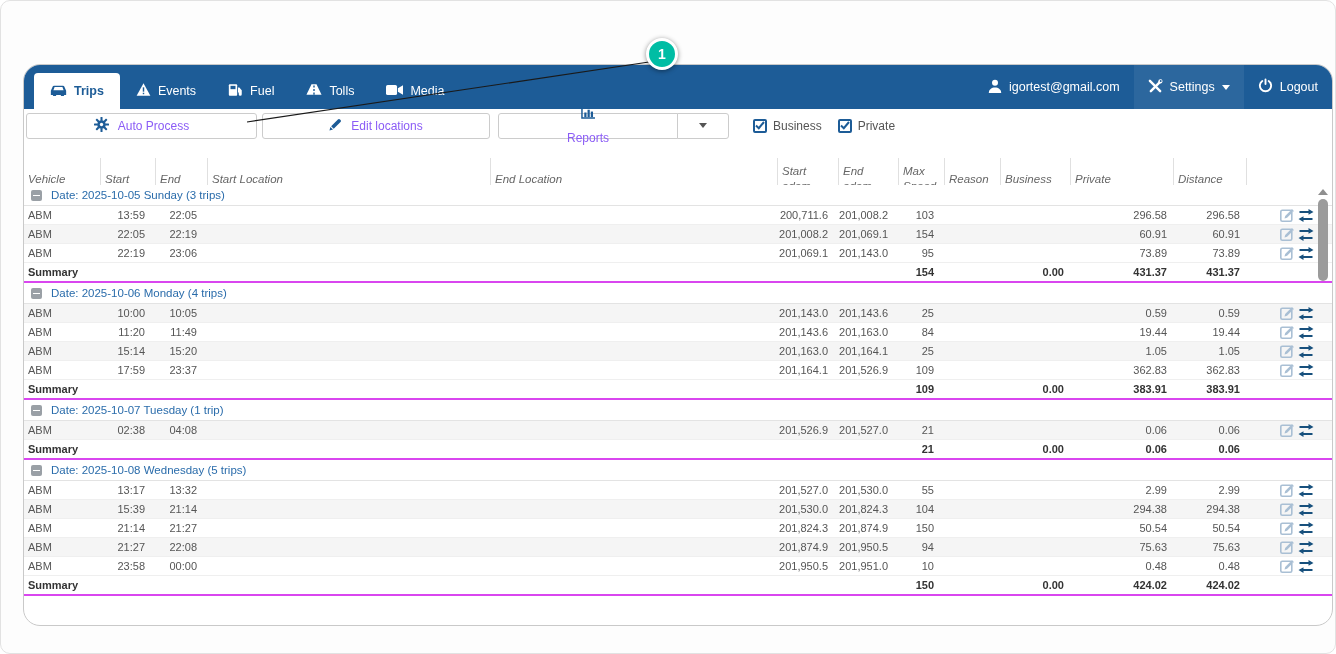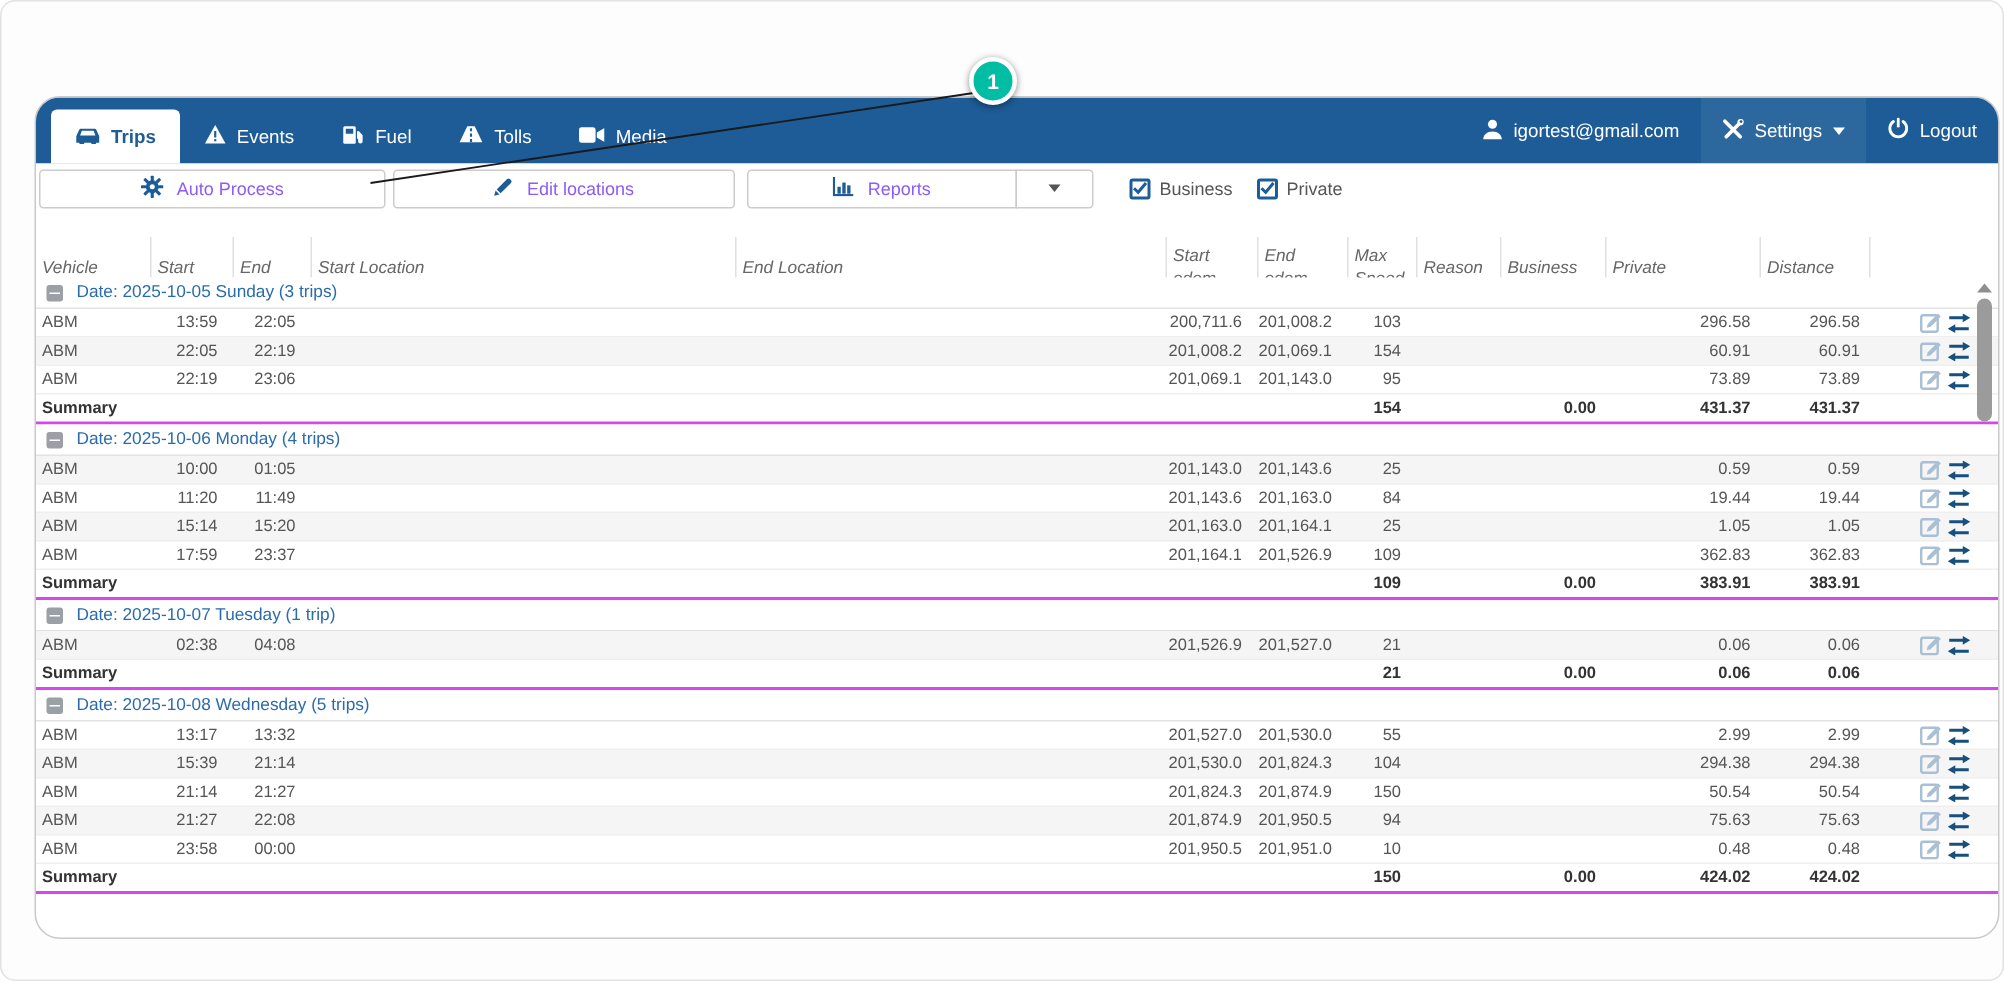--- a/index.html
+++ b/index.html
@@ -32,7 +32,7 @@
   .btn-auto { width:231px; margin-left:0; }
   .btn-pos  { width:228px; margin-left:7px; }
   .btn-edit { width:228px; margin-left:5px; }
-  .btn-reports { width:180px; margin-left:8px; border-radius:3px 0 0 3px; }
+  .btn-reports { width:180px; margin-left:8px; border-radius:3px 0 0 3px;flex-direction:column; }
   .btn-caret { width:52px; margin-left:-1px; border-radius:0 3px 3px 0; }
   .checks { display:flex; align-items:center; gap:16px; margin-left:24px; color:#555; font-size:12px; }
   .chk { display:flex; align-items:center; gap:6px; cursor:pointer; }

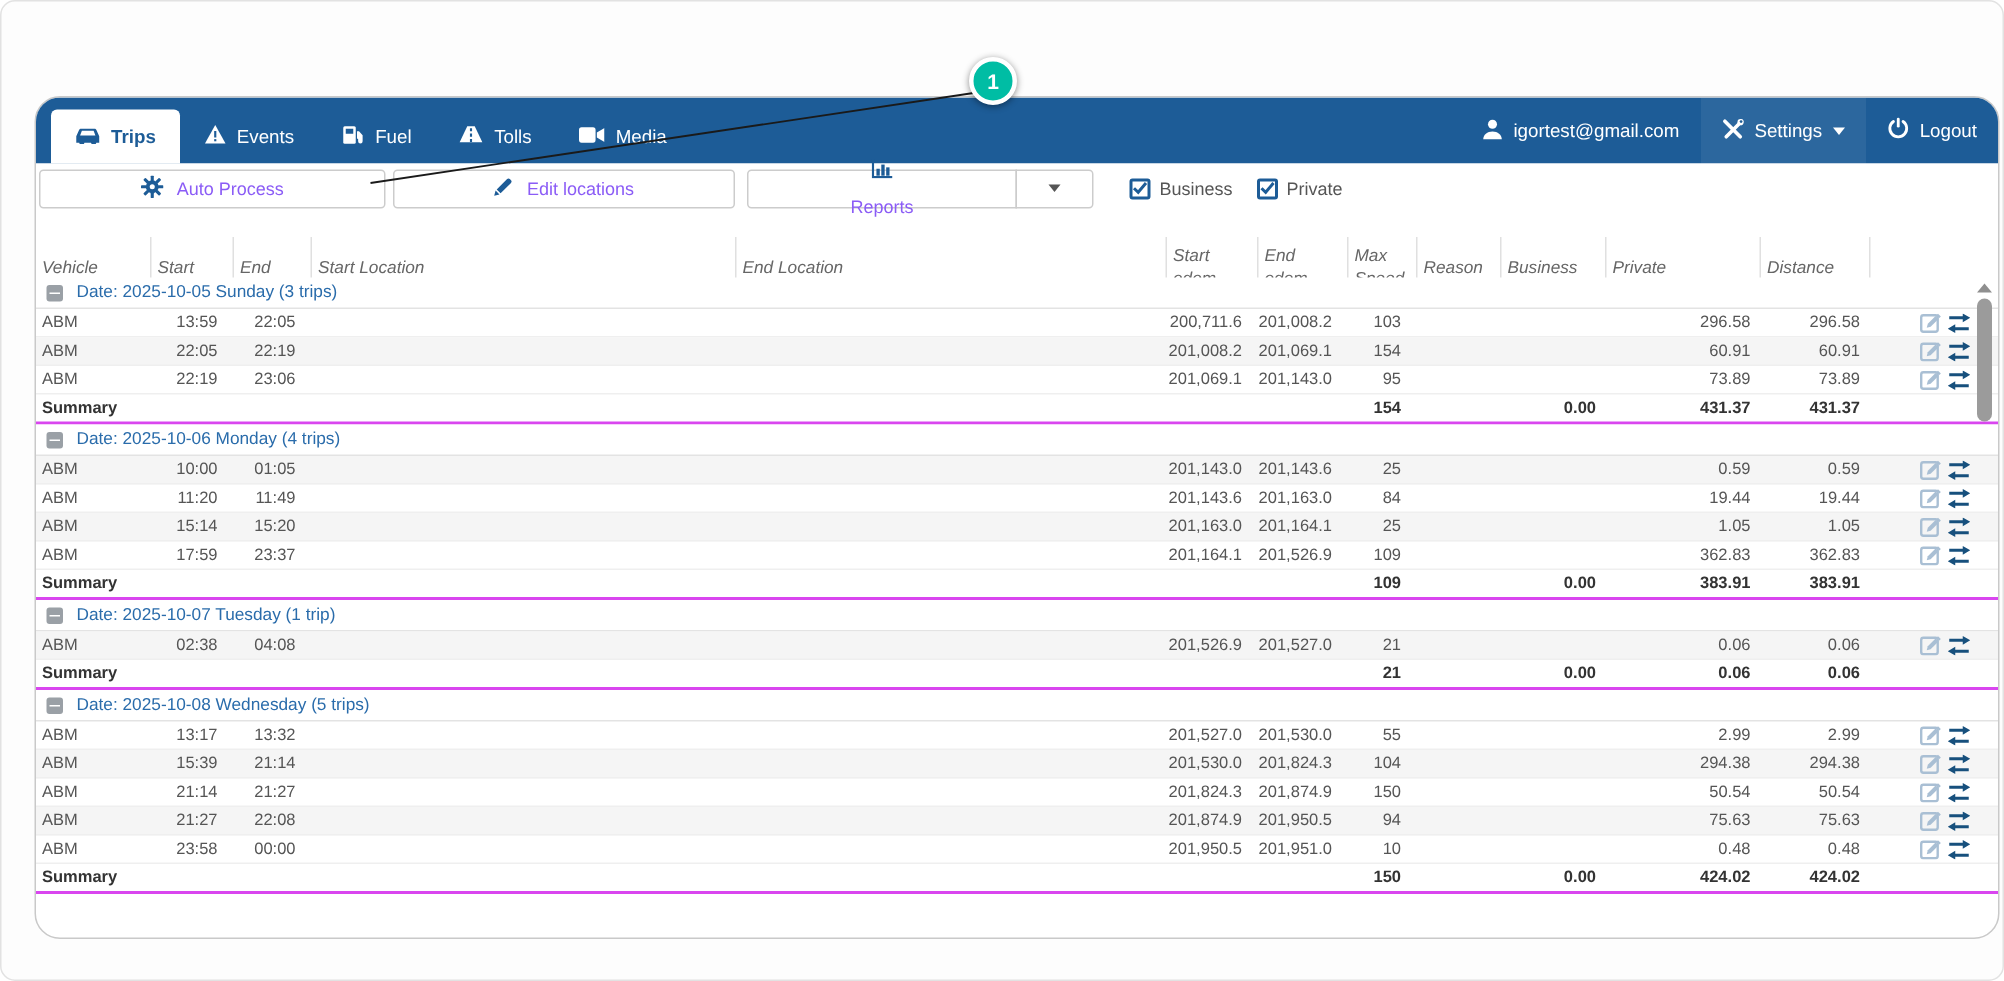--- a/index.html
+++ b/index.html
@@ -354,7 +354,7 @@
         <div class="trow drow alt">
           <div class="cell">ABM</div>
           <div class="cell num">10:00</div>
-          <div class="cell num">01:05</div>
+          <div class="cell num">10:05</div>
           <div class="cell"></div>
           <div class="cell"></div>
           <div class="cell num">201,143.0</div>

